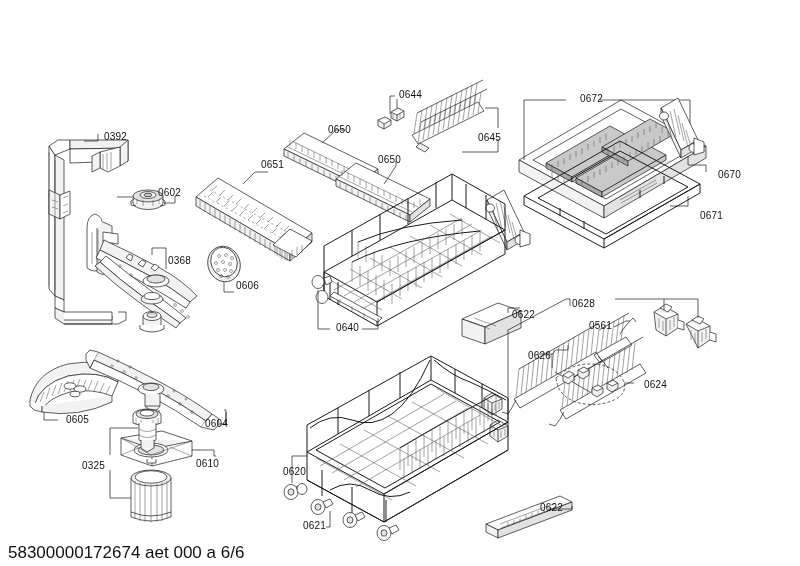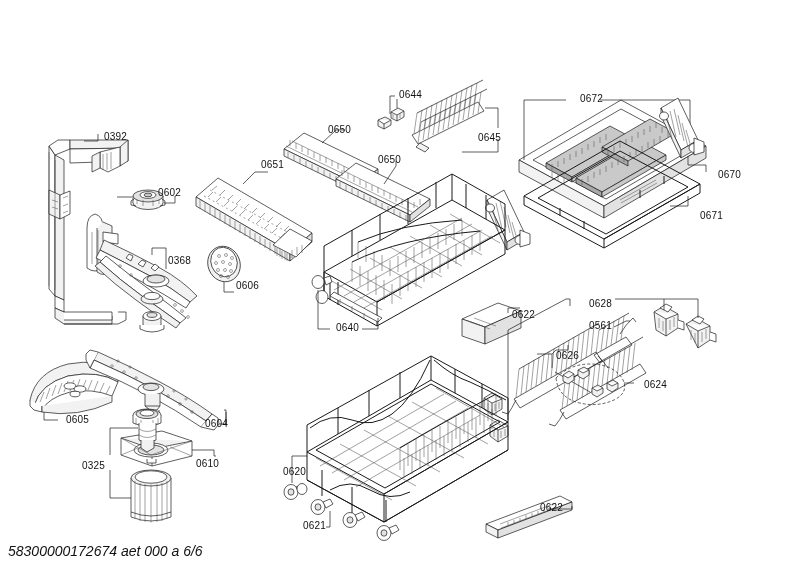--- a/index.html
+++ b/index.html
@@ -801,7 +801,7 @@
 <div class="label" style="left:644px;top:380px">0624</div>
 <div class="label" style="left:556px;top:351px">0626</div>
 <div class="label" style="left:589px;top:321px">0561</div>
-<div class="label" style="left:589px;top:299px">0628</div>
+<div class="label" style="left:572px;top:299px">0628</div>
 <div class="label" style="left:336px;top:323px">0640</div>
 <div class="label" style="left:399px;top:90px">0644</div>
 <div class="label" style="left:478px;top:133px">0645</div>

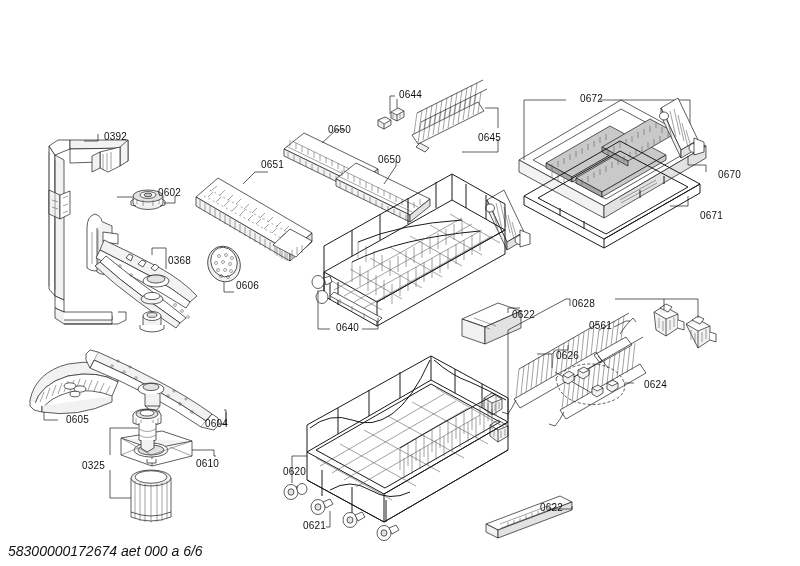--- a/index.html
+++ b/index.html
@@ -799,7 +799,7 @@
 <div class="label" style="left:540px;top:503px">0622</div>
 <div class="label" style="left:512px;top:310px">0622</div>
 <div class="label" style="left:644px;top:380px">0624</div>
-<div class="label" style="left:556px;top:351px">0626</div>
+<div class="label" style="left:528px;top:351px">0626</div>
 <div class="label" style="left:589px;top:321px">0561</div>
 <div class="label" style="left:572px;top:299px">0628</div>
 <div class="label" style="left:336px;top:323px">0640</div>

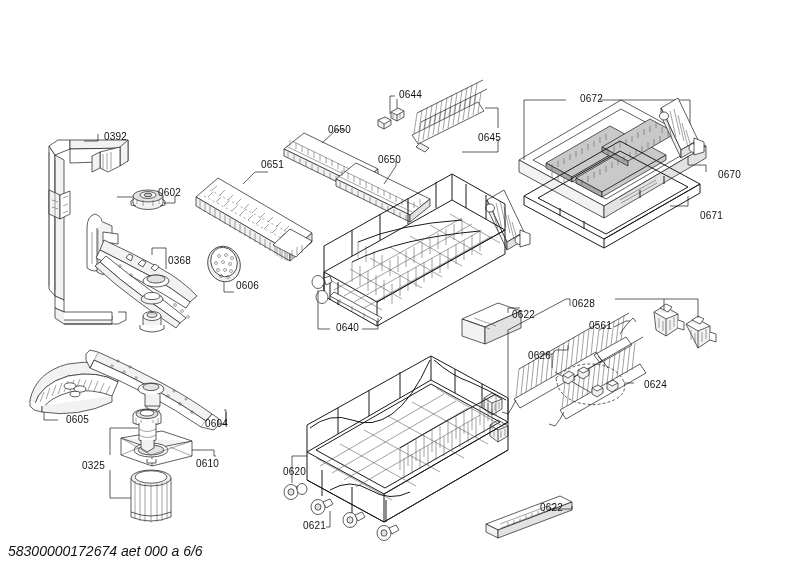--- a/index.html
+++ b/index.html
@@ -8,7 +8,7 @@
   #diagram{position:absolute;left:0;top:0;width:800px;height:566px;}
   .label{position:absolute;font-size:10px;letter-spacing:.2px;
          color:#111;white-space:nowrap;line-height:1;}
-  #footer{position:absolute;left:8px;top:543px;font-size:14px;color:#111;font-style:italic;}
+  #footer{position:absolute;left:8px;top:543px;font-size:17px;color:#111;}
   svg{display:block;}
   .ln{stroke:#1a1a1a;fill:none;stroke-width:.7;}
   .lnb{stroke:#1a1a1a;fill:none;stroke-width:1;}

